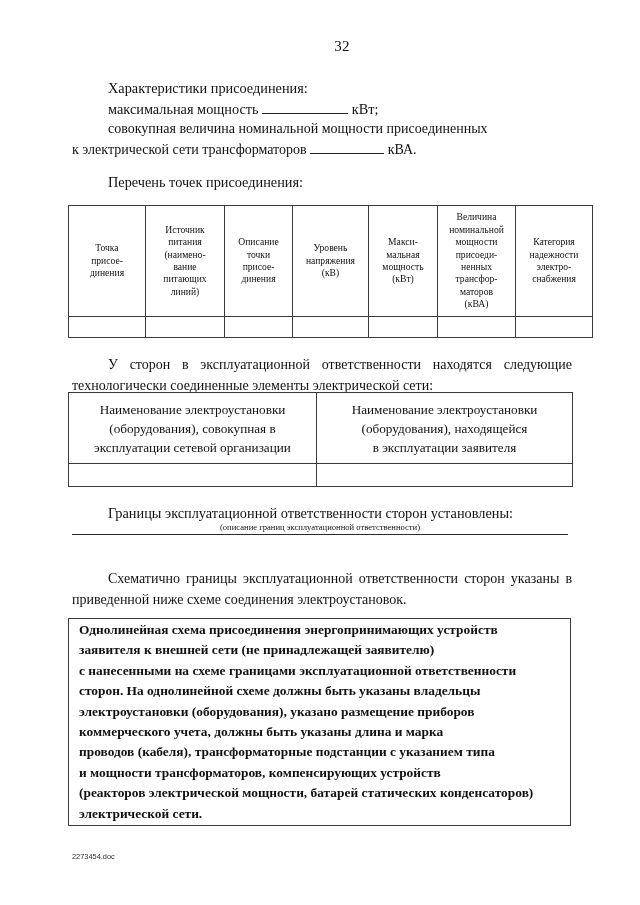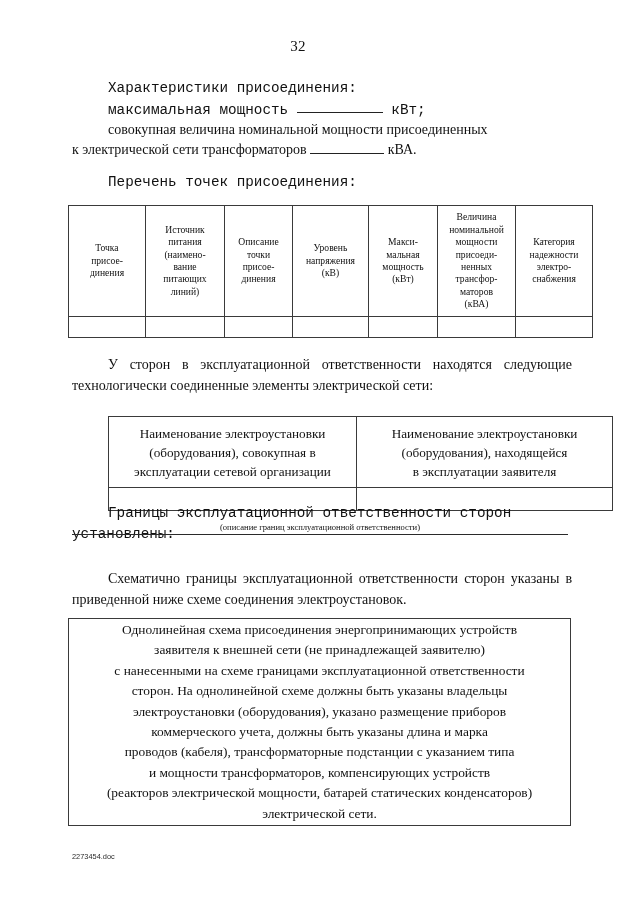--- a/index.html
+++ b/index.html
@@ -32,6 +32,7 @@
     text-align: center;
     font-size: 15px;
     letter-spacing: 0.3px;
+    padding-left: 44px;
   }
 
   

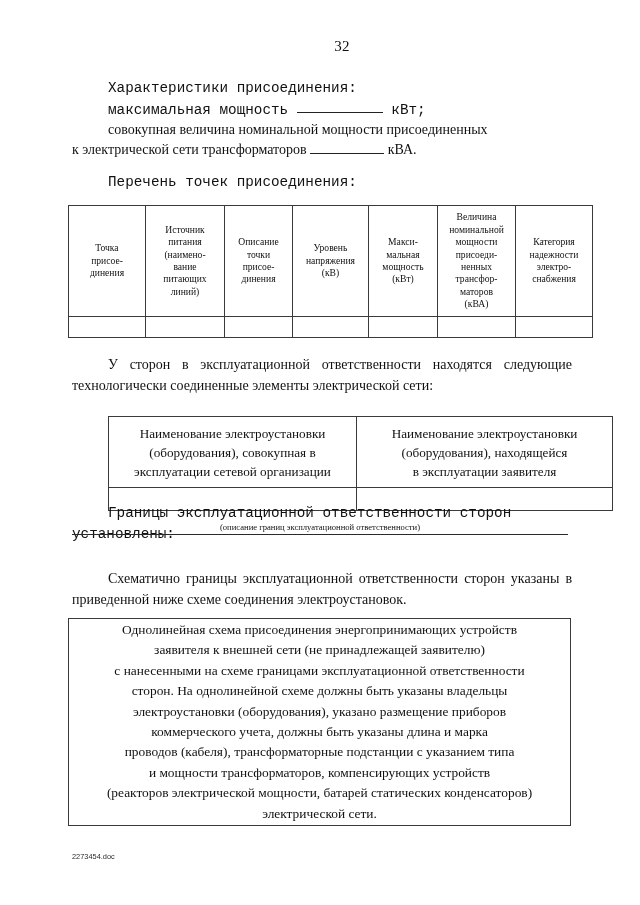--- a/index.html
+++ b/index.html
@@ -57,7 +57,6 @@
     font-size: 14.3px;
     line-height: 20.5px;
     text-indent: 36px;
-    font-family: Liberation Mono, monospace;
   }
 
   .blank-fill {

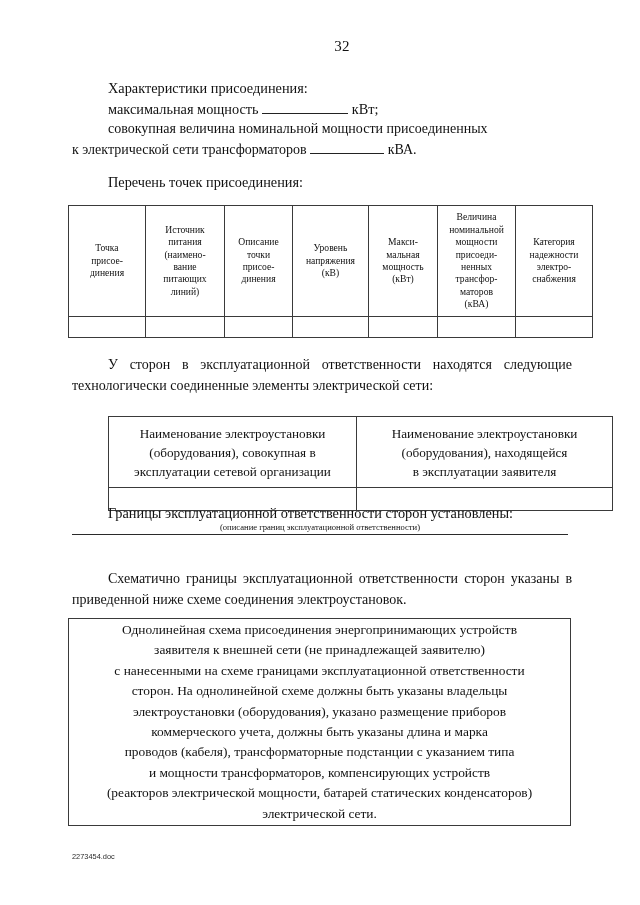--- a/index.html
+++ b/index.html
@@ -101,9 +101,8 @@
   
   #installations-table {
     left: 68px;
-    top: 416px;
+    top: 392px;
     width: 504px;
-    margin-left: 40px;
   }
   #installations-table th {
     font-size: 13.2px;

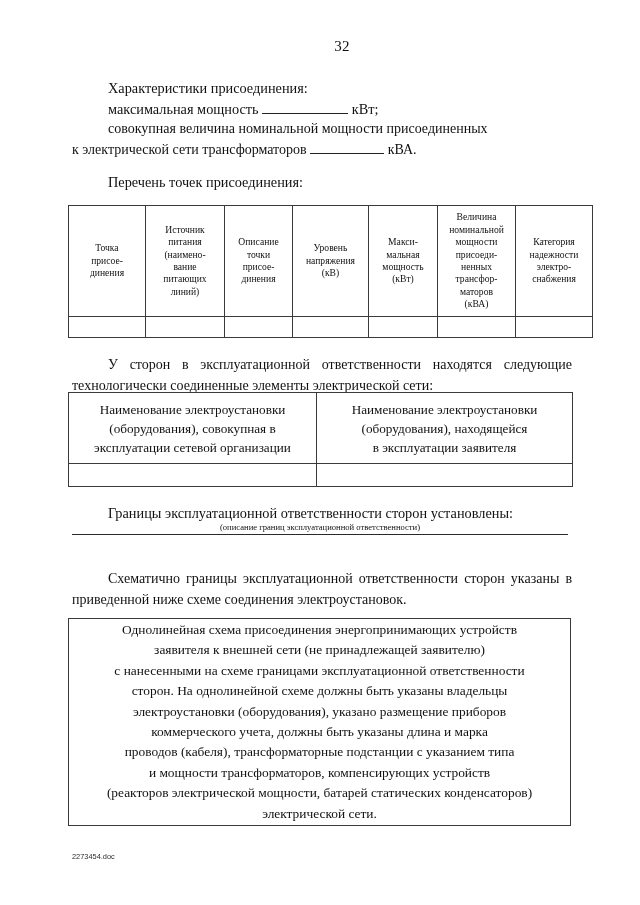--- a/index.html
+++ b/index.html
@@ -148,9 +148,9 @@
     width: 100%;
     padding: 0 10px;
     box-sizing: border-box;
-    text-align: center;
     font-size: 13.4px;
     line-height: 20.4px;
+    font-weight: bold;
   }
   #schema-box .schema-line { display: block; }
 

